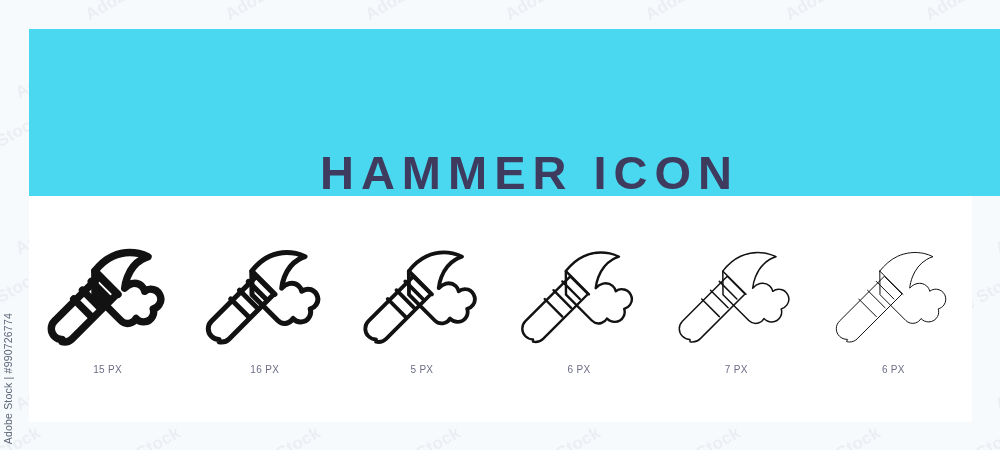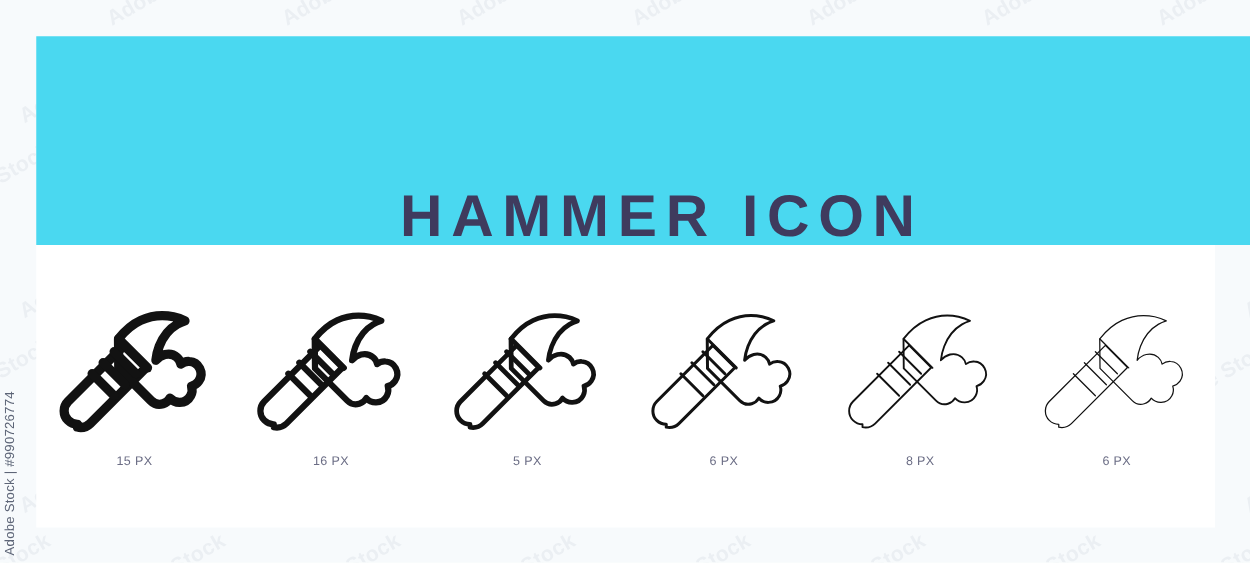--- a/index.html
+++ b/index.html
@@ -273,7 +273,7 @@
               <path d="M 26.7 63.0 L 44.3 80.6"></path>
             </g>
           </svg>
-          <div class="icon-label" style="color: rgb(107, 109, 133);">8 PX</div>
+          <div class="icon-label" style="color: rgb(107, 109, 133);">7 PX</div>
         </div>
         <div class="icon-cell">
           <svg viewBox="0 0 122 110" class="icon-art">

